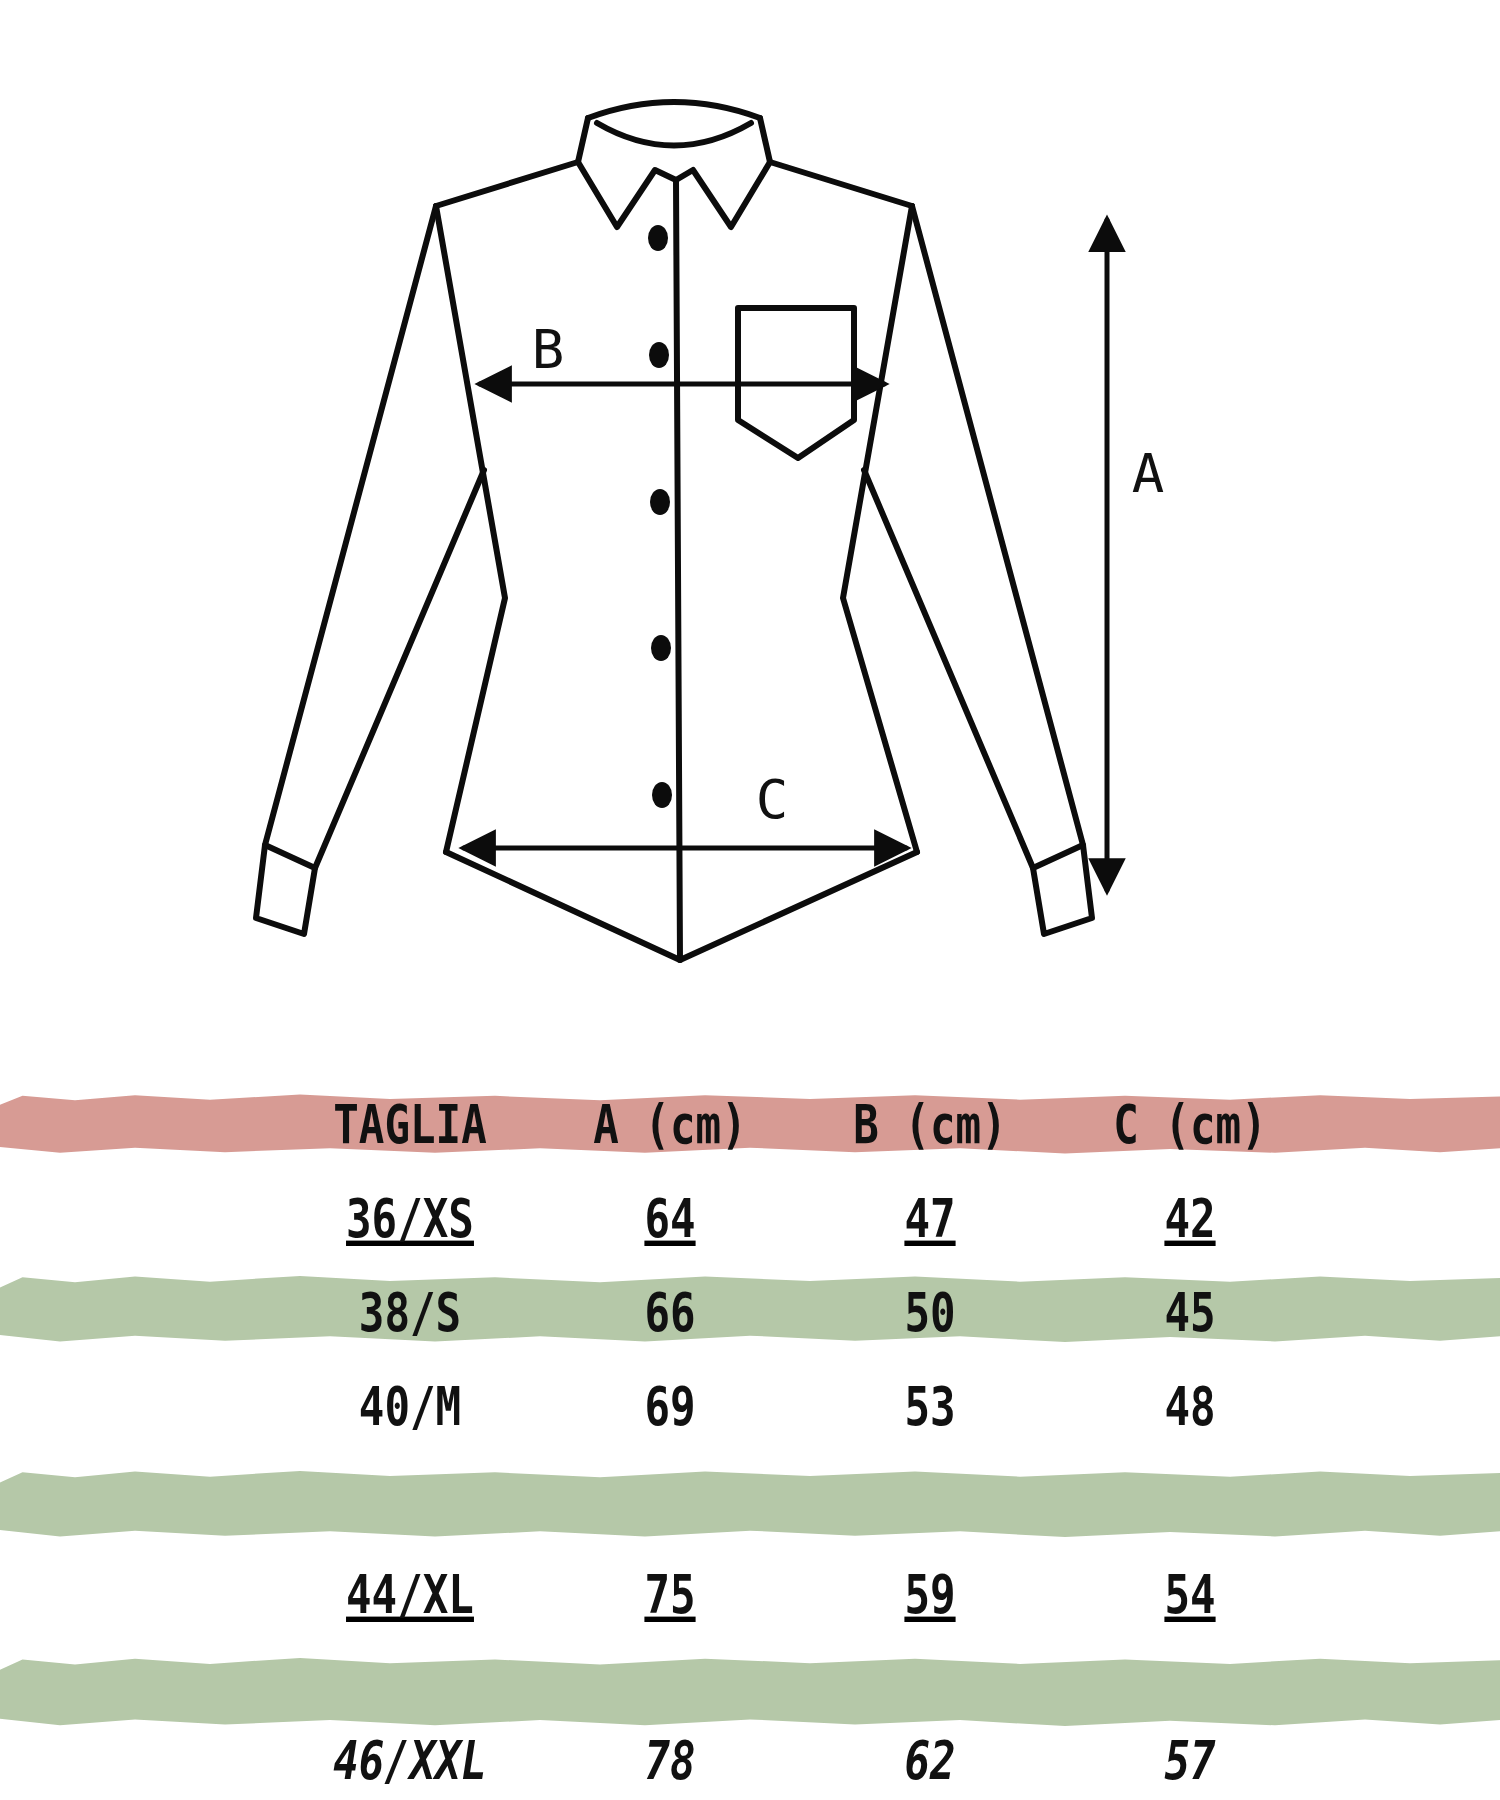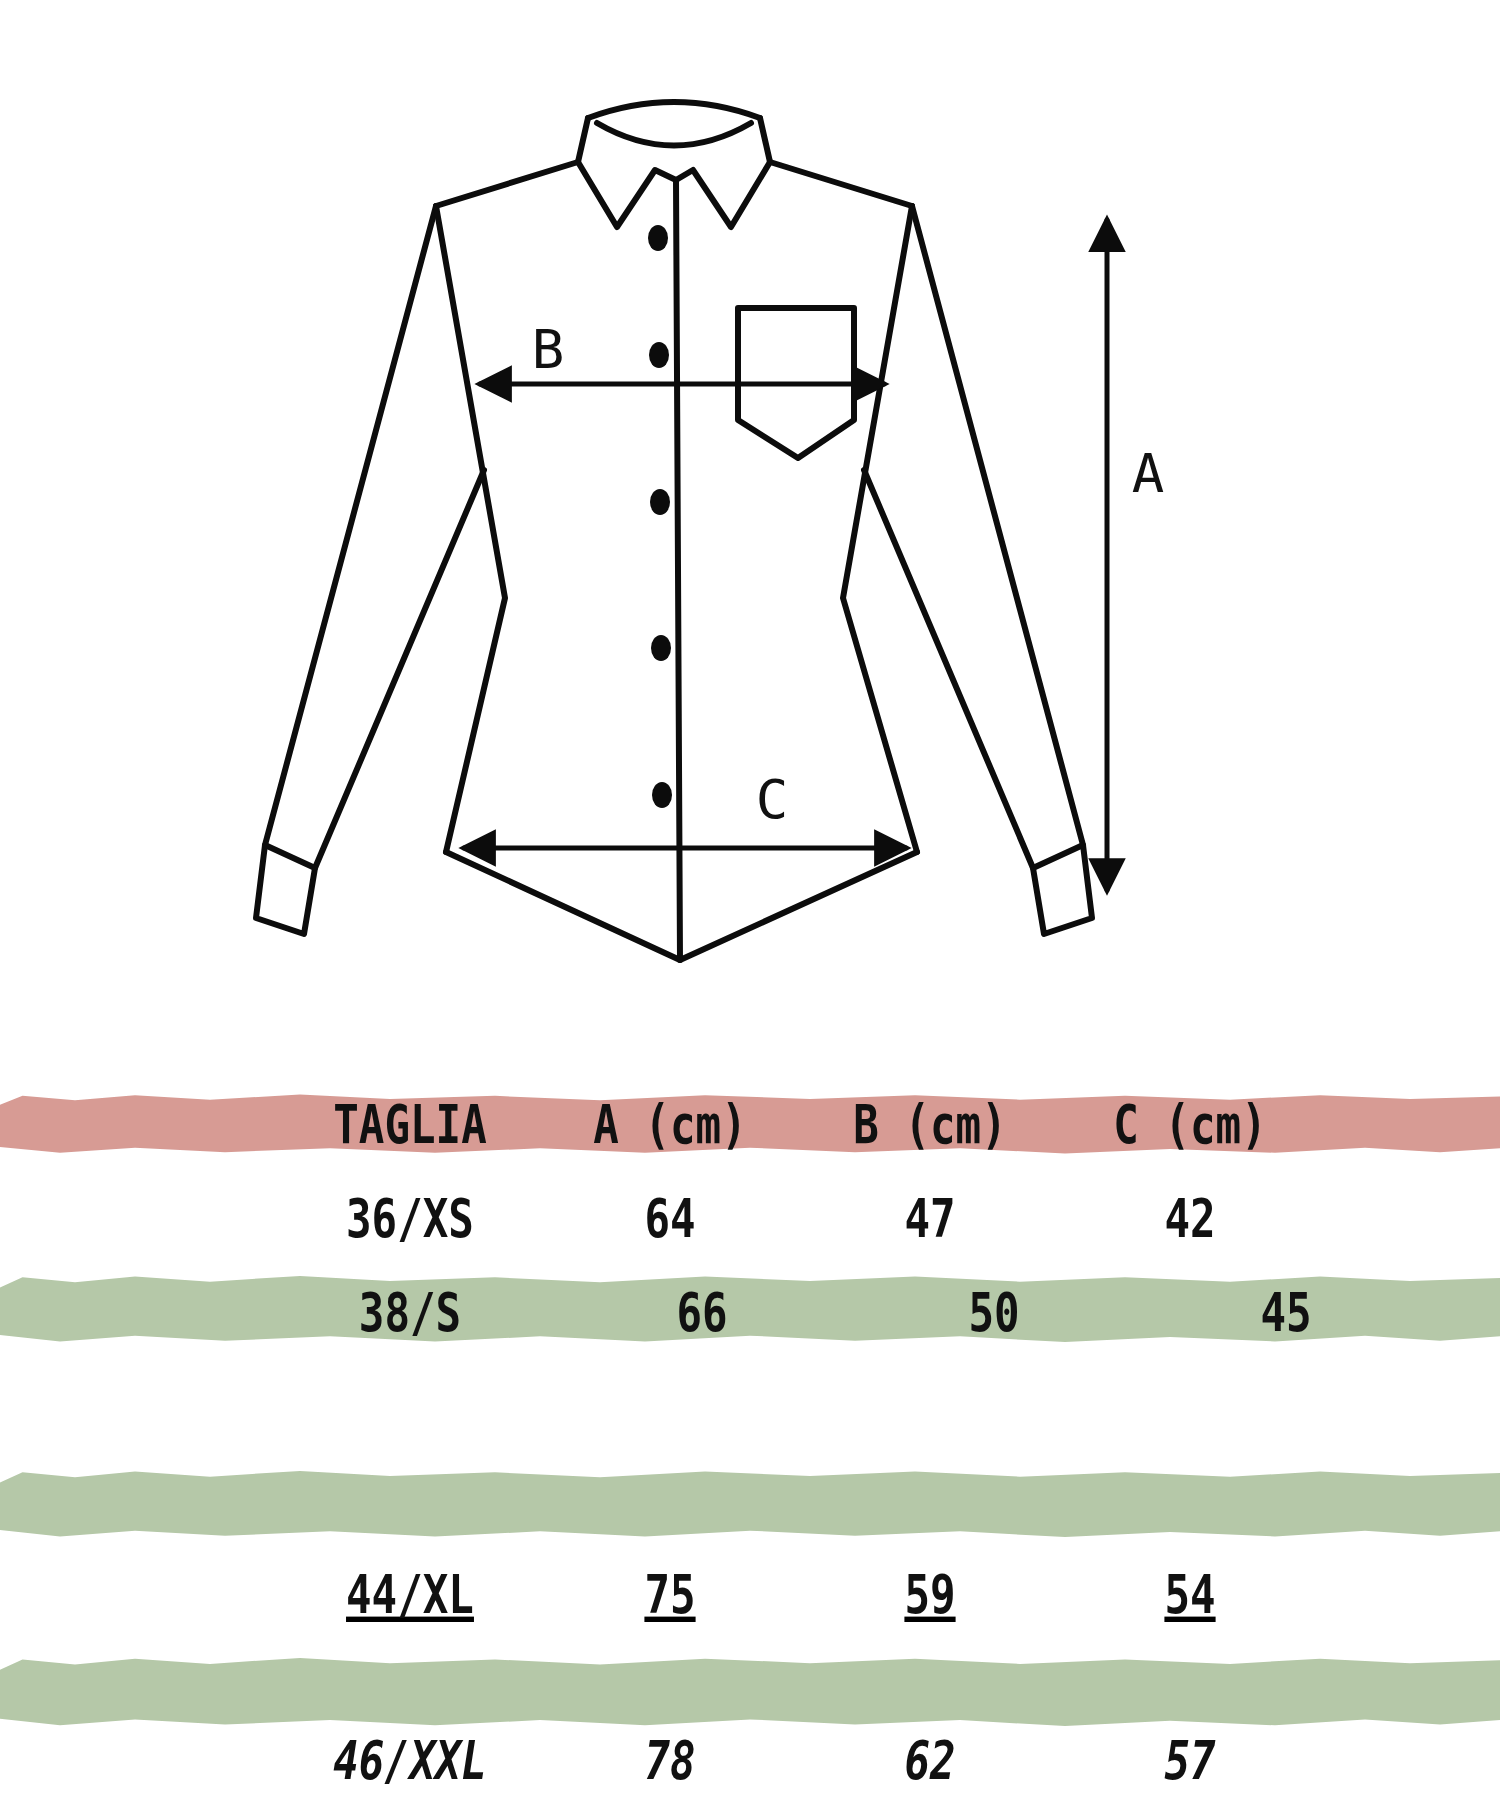--- a/index.html
+++ b/index.html
@@ -60,7 +60,7 @@
     align-items: center;
   }
   .trow-header { top: 1034px; }
-  .trow-r0 { top: 1128px; }
+  .trow-r0 { top: 1128px; text-decoration: underline; }
   .trow-r1 { top: 1222px; gap: 32px; }
   .trow-r2 { top: 1316px; }
   .trow-r3 { top: 1410px; }

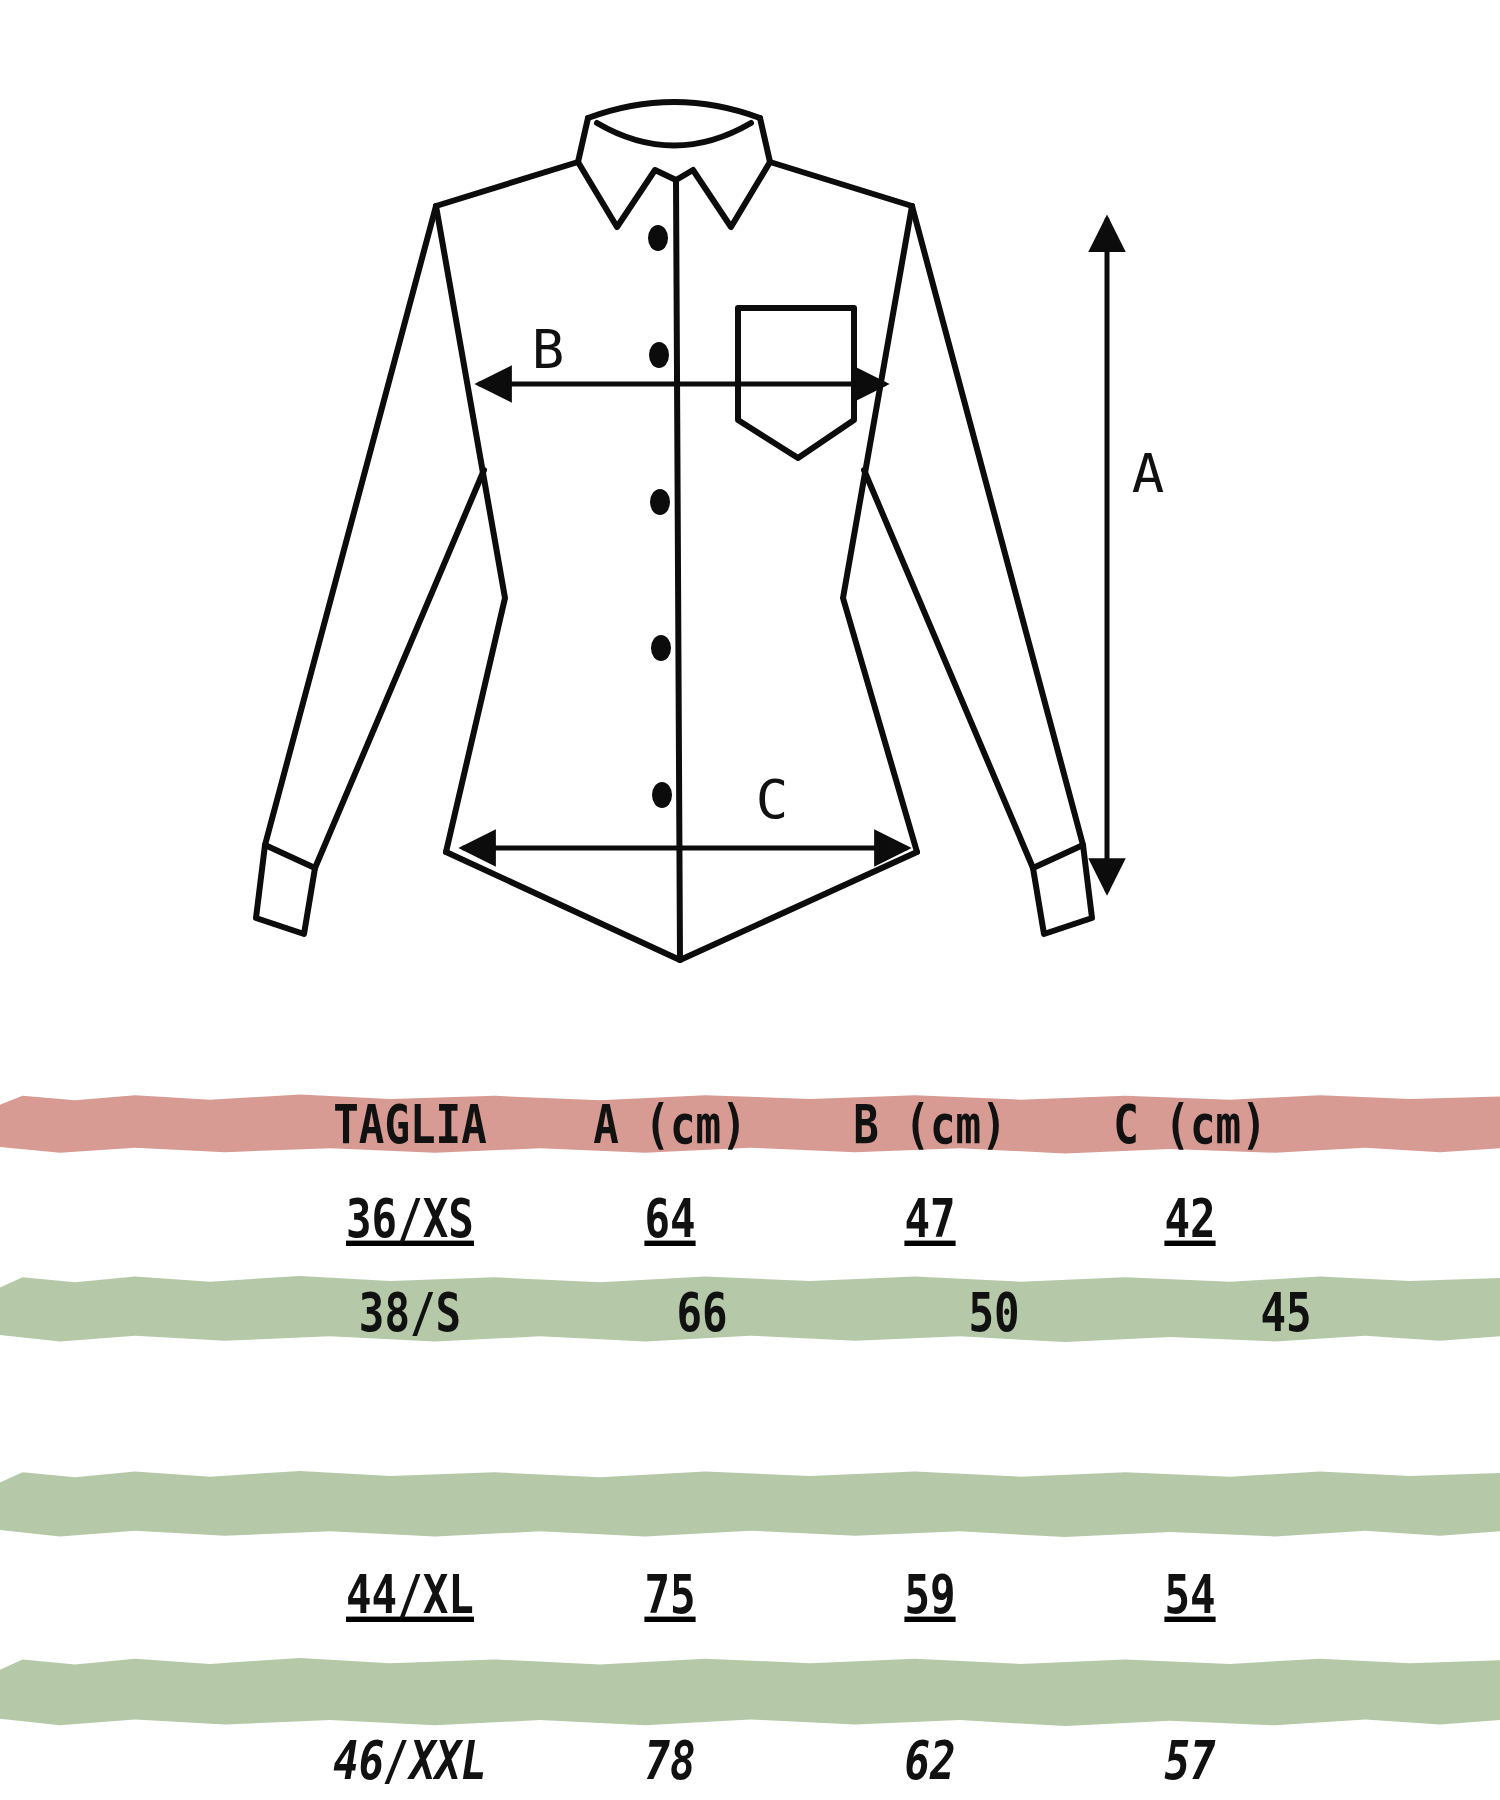--- a/index.html
+++ b/index.html
@@ -61,7 +61,7 @@
   }
   .trow-header { top: 1034px; }
   .trow-r0 { top: 1128px; text-decoration: underline; }
-  .trow-r1 { top: 1222px; gap: 32px; }
+  .trow-r1 { top: 1222px; }
   .trow-r2 { top: 1316px; }
   .trow-r3 { top: 1410px; }
   .trow-r4 { top: 1504px; text-decoration: underline; }

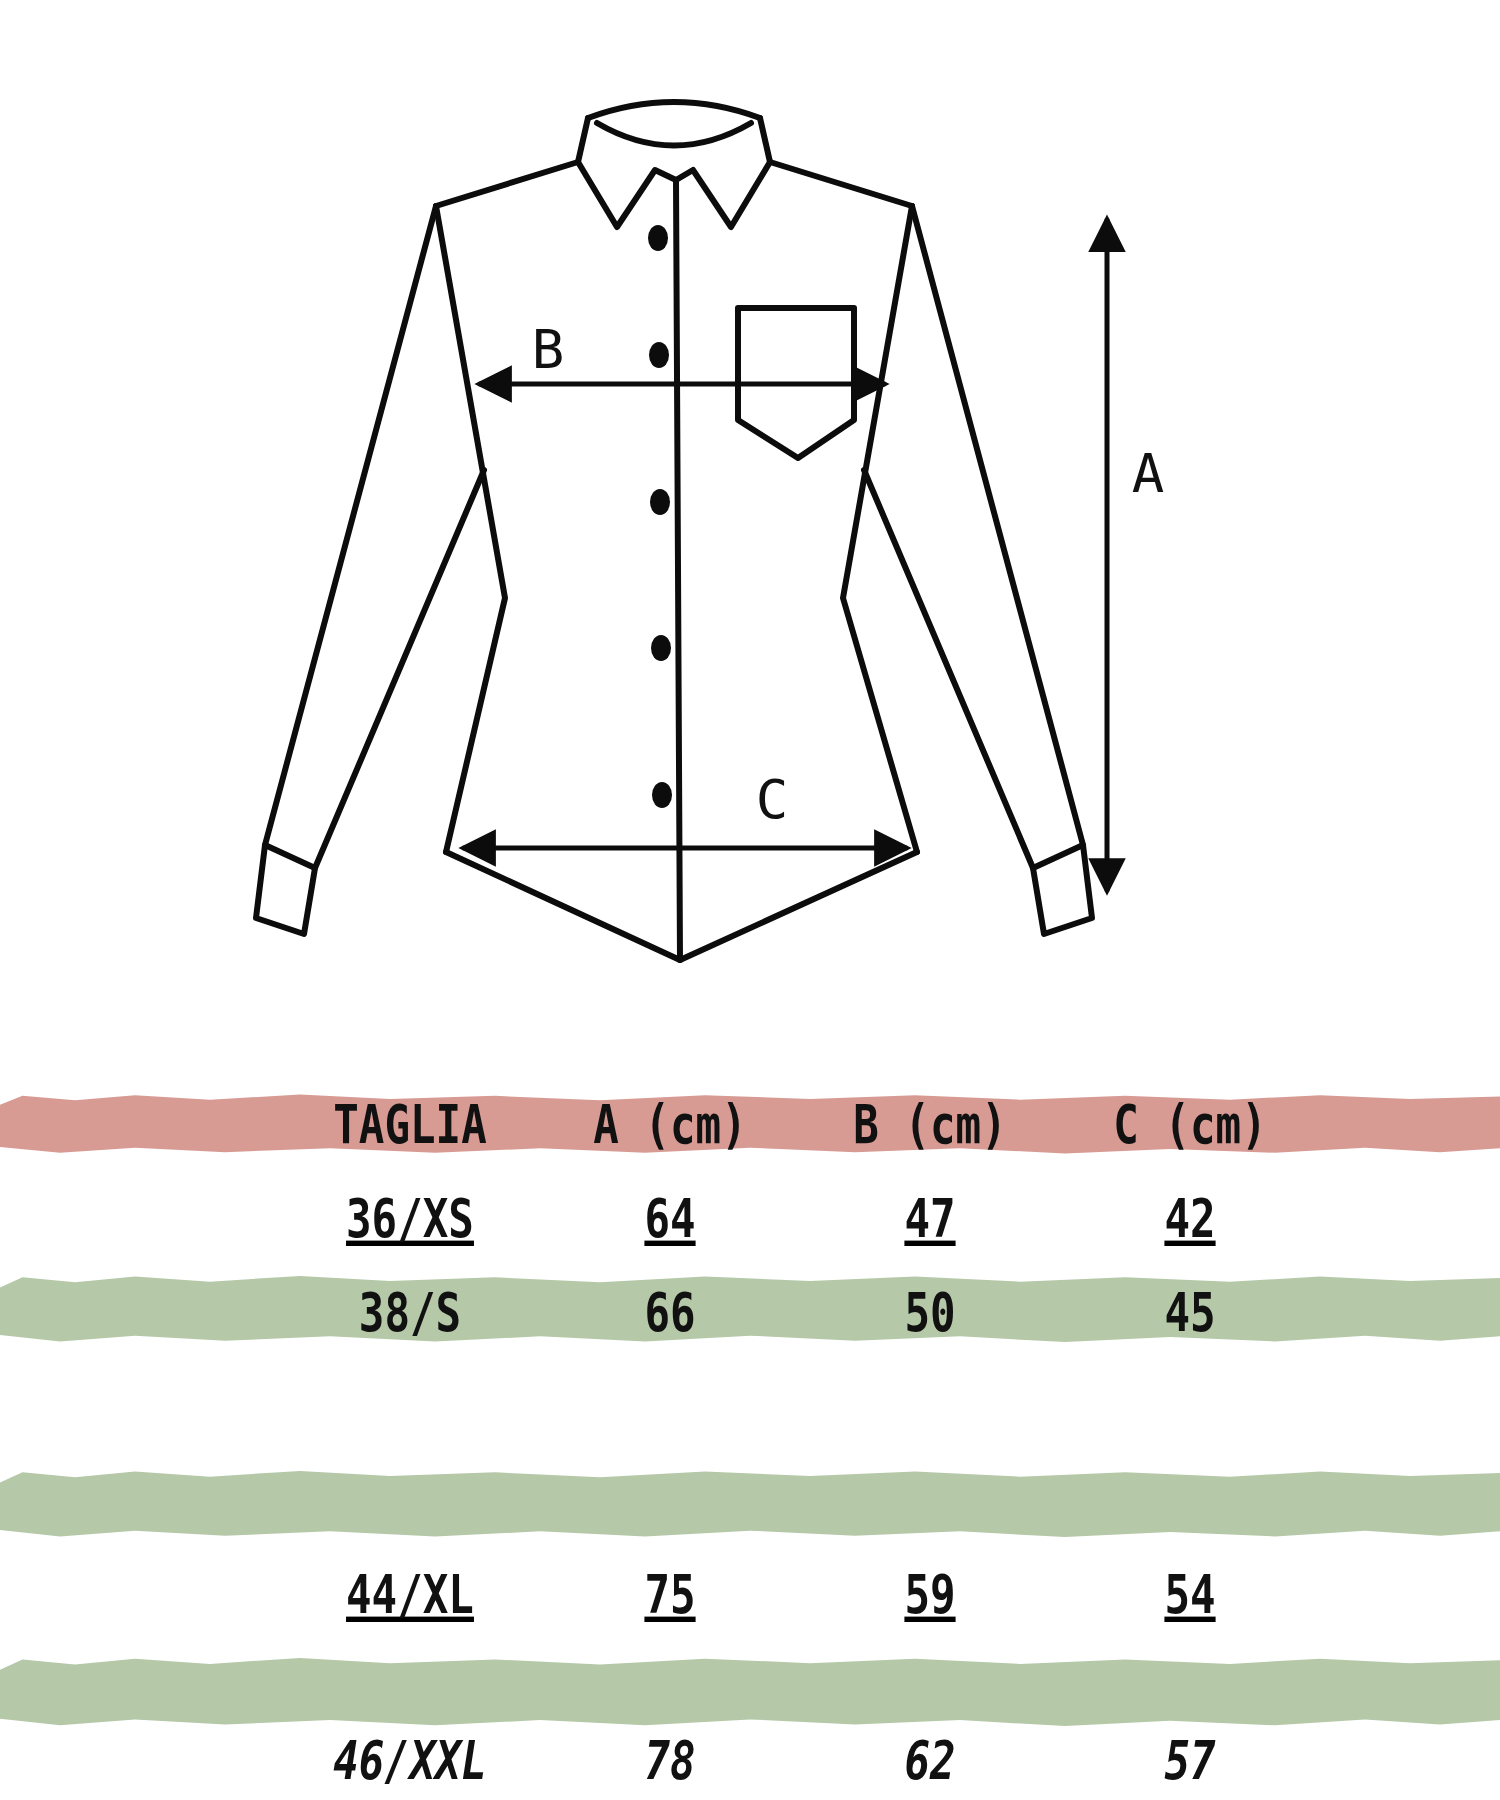--- a/index.html
+++ b/index.html
@@ -154,6 +154,12 @@
       <span class="cell">50</span>
       <span class="cell">45</span>
     </div>
+    <div class="trow trow-r2">
+      <span class="cell">40/M</span>
+      <span class="cell">69</span>
+      <span class="cell">53</span>
+      <span class="cell">48</span>
+    </div>
     <div class="trow trow-r4">
       <span class="cell">44/XL</span>
       <span class="cell">75</span>

